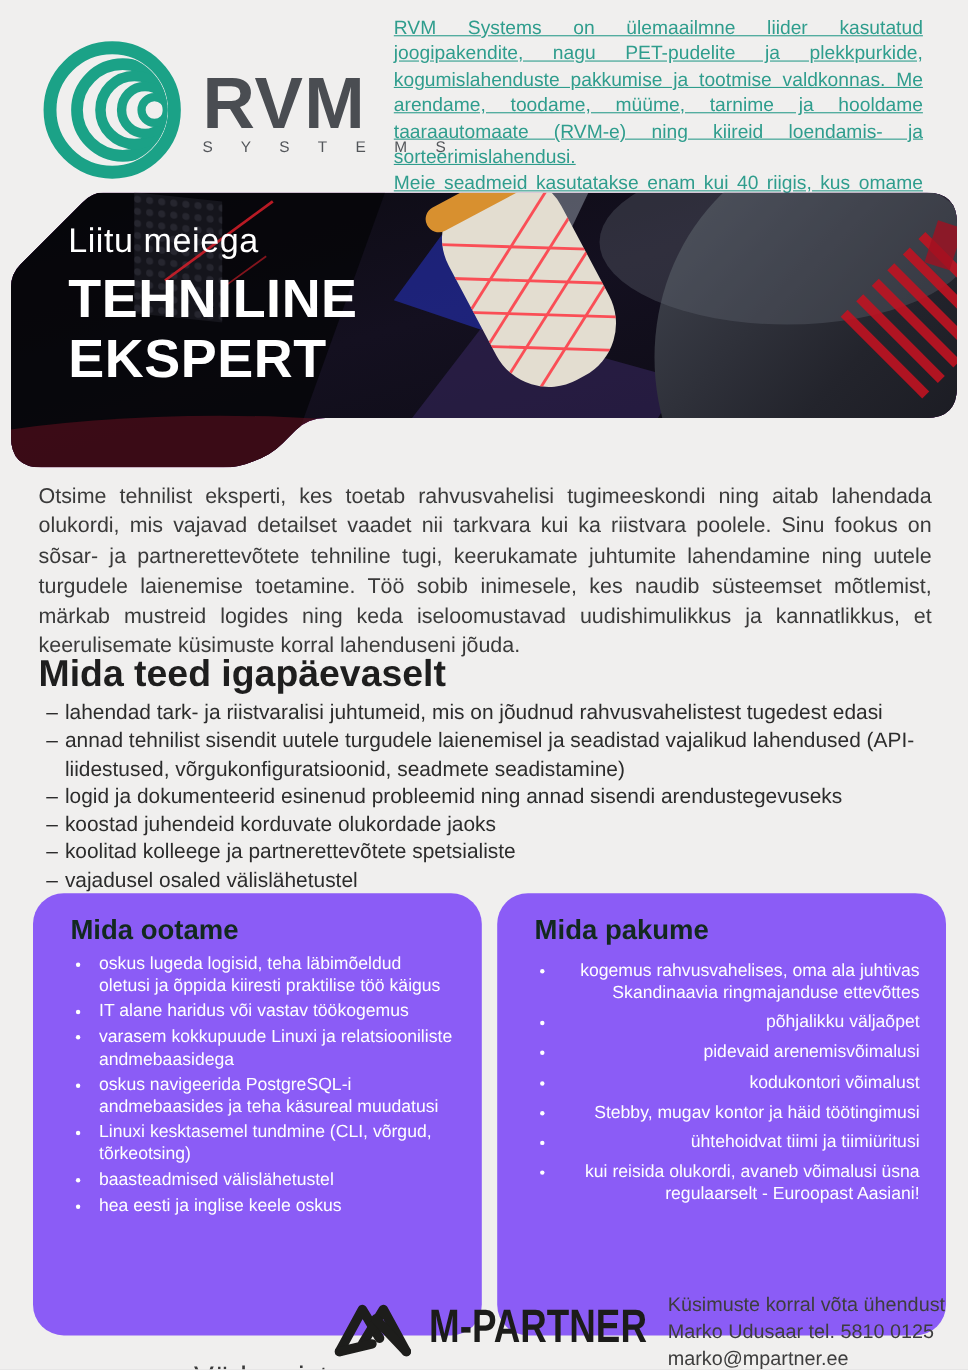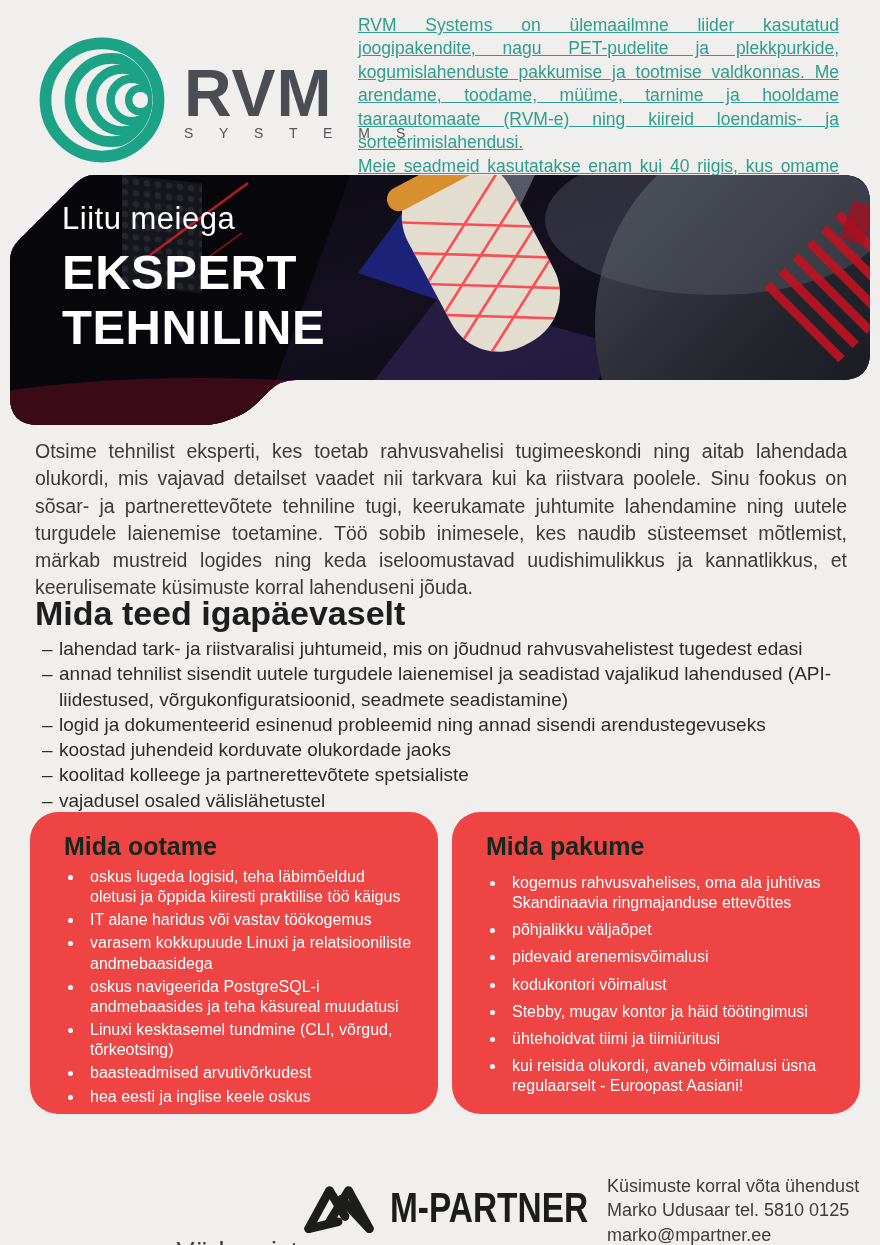--- a/index.html
+++ b/index.html
@@ -143,8 +143,8 @@
     <div class="hero-text">
       <div class="hero-kicker">Liitu meiega</div>
       <div class="hero-title">
+        <div>TEHNILINE</div>
         <div>EKSPERT</div>
-        <div>TEHNILINE</div>
       </div>
     </div>
   </div>

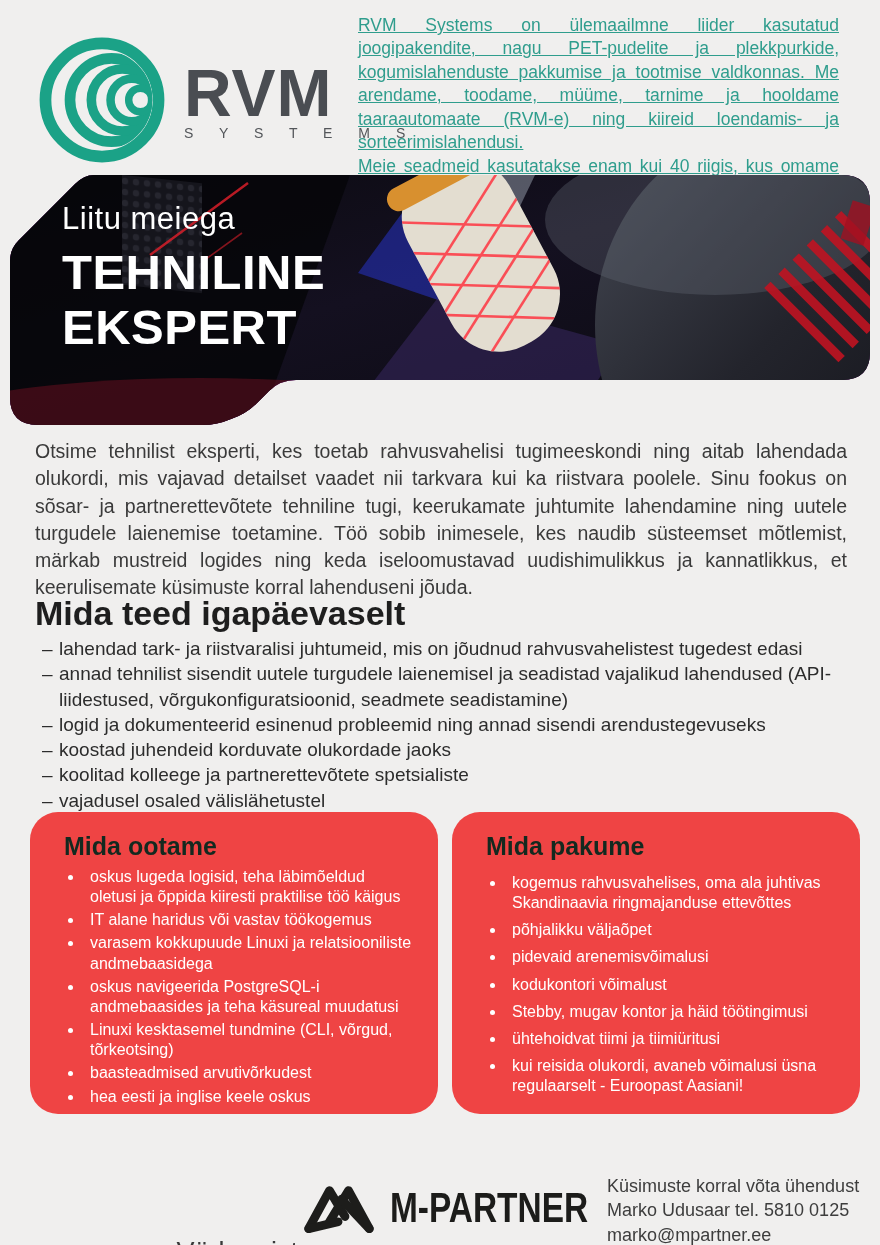--- a/index.html
+++ b/index.html
@@ -34,7 +34,7 @@
 
   
   .boxes{position:absolute;left:30px;top:812px;width:830px;height:350px;display:flex;gap:14px;}
-  .gbox{width:408px;height:302px;background:#ef4444;border-radius:28px;box-sizing:border-box;padding:20px 24px 0 30px;}
+  .gbox{width:408px;height:402px;background:#8b5cf6;border-radius:28px;box-sizing:border-box;padding:20px 24px 0 30px;}
   .gbox h2{margin:0 0 6px 4px;font-size:25px;font-weight:700;color:#13291f;}
   .gbox ul{margin:0;padding:0 0 0 24px;color:#ffffff;font-size:16px;line-height:1.26;}
   .gbox li{padding-left:6px;margin-bottom:3px;}

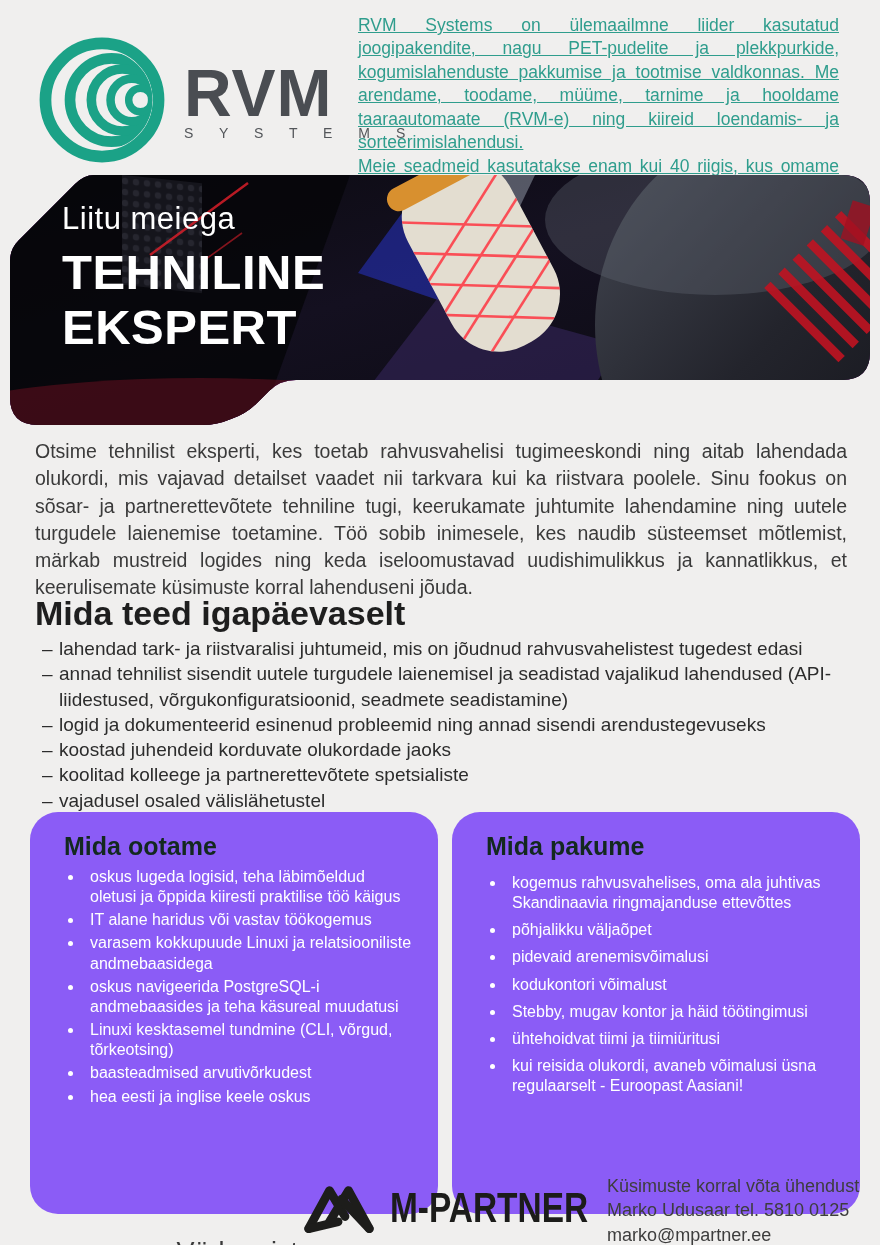--- a/index.html
+++ b/index.html
@@ -38,7 +38,7 @@
   .gbox h2{margin:0 0 6px 4px;font-size:25px;font-weight:700;color:#13291f;}
   .gbox ul{margin:0;padding:0 0 0 24px;color:#ffffff;font-size:16px;line-height:1.26;}
   .gbox li{padding-left:6px;margin-bottom:3px;}
-  .gbox.offer li{margin-bottom:7px;}
+  .gbox.offer li{margin-bottom:7px;text-align:right;}
   .gbox.offer ul{padding-top:6px;}
 
   

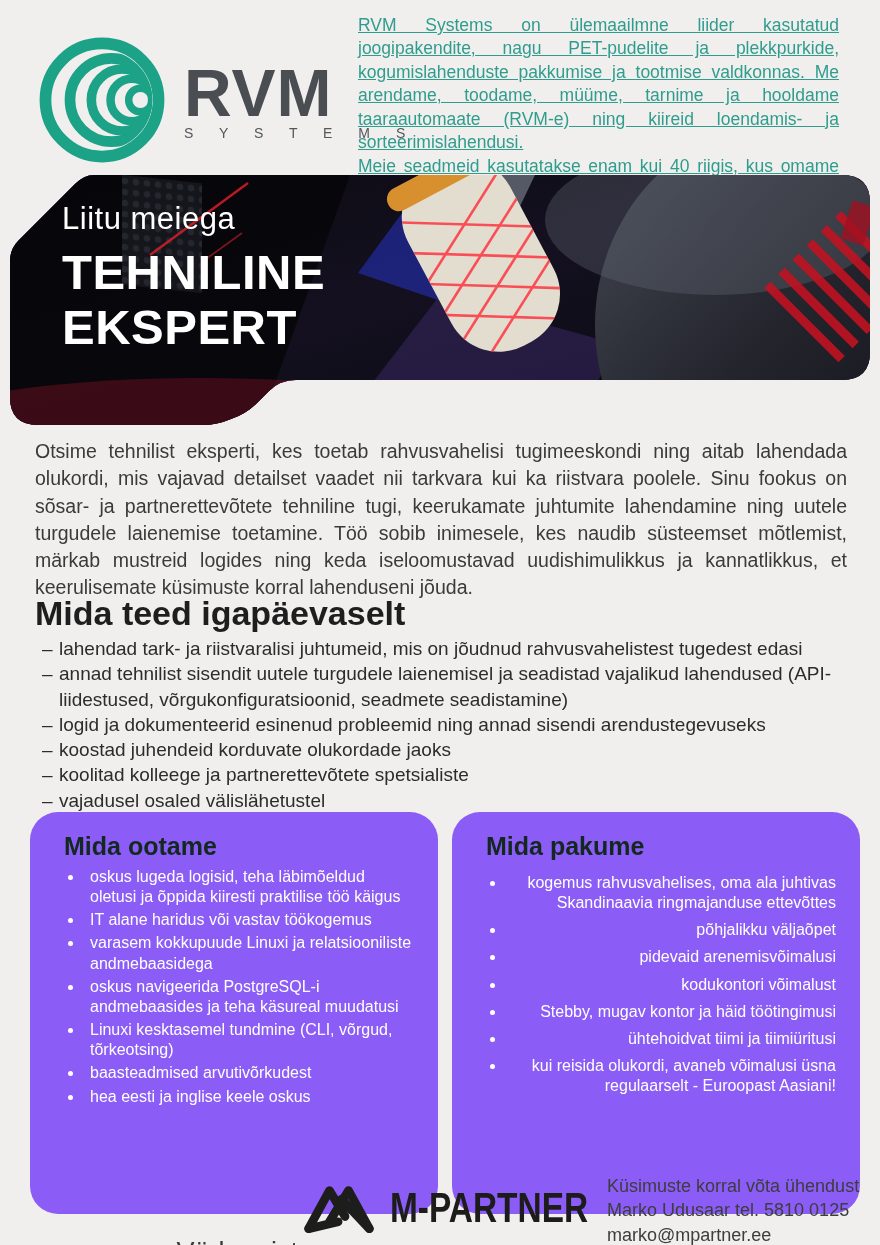--- a/index.html
+++ b/index.html
@@ -170,7 +170,7 @@
           <li>varasem kokkupuude Linuxi ja relatsiooniliste andmebaasidega</li>
           <li>oskus navigeerida PostgreSQL-i andmebaasides ja teha käsureal muudatusi</li>
           <li>Linuxi kesktasemel tundmine (CLI, võrgud, tõrkeotsing)</li>
-          <li>baasteadmised arvutivõrkudest</li>
+          <li>baasteadmised välislähetustel</li>
           <li>hea eesti ja inglise keele oskus</li>
         </ul>
     </div>

